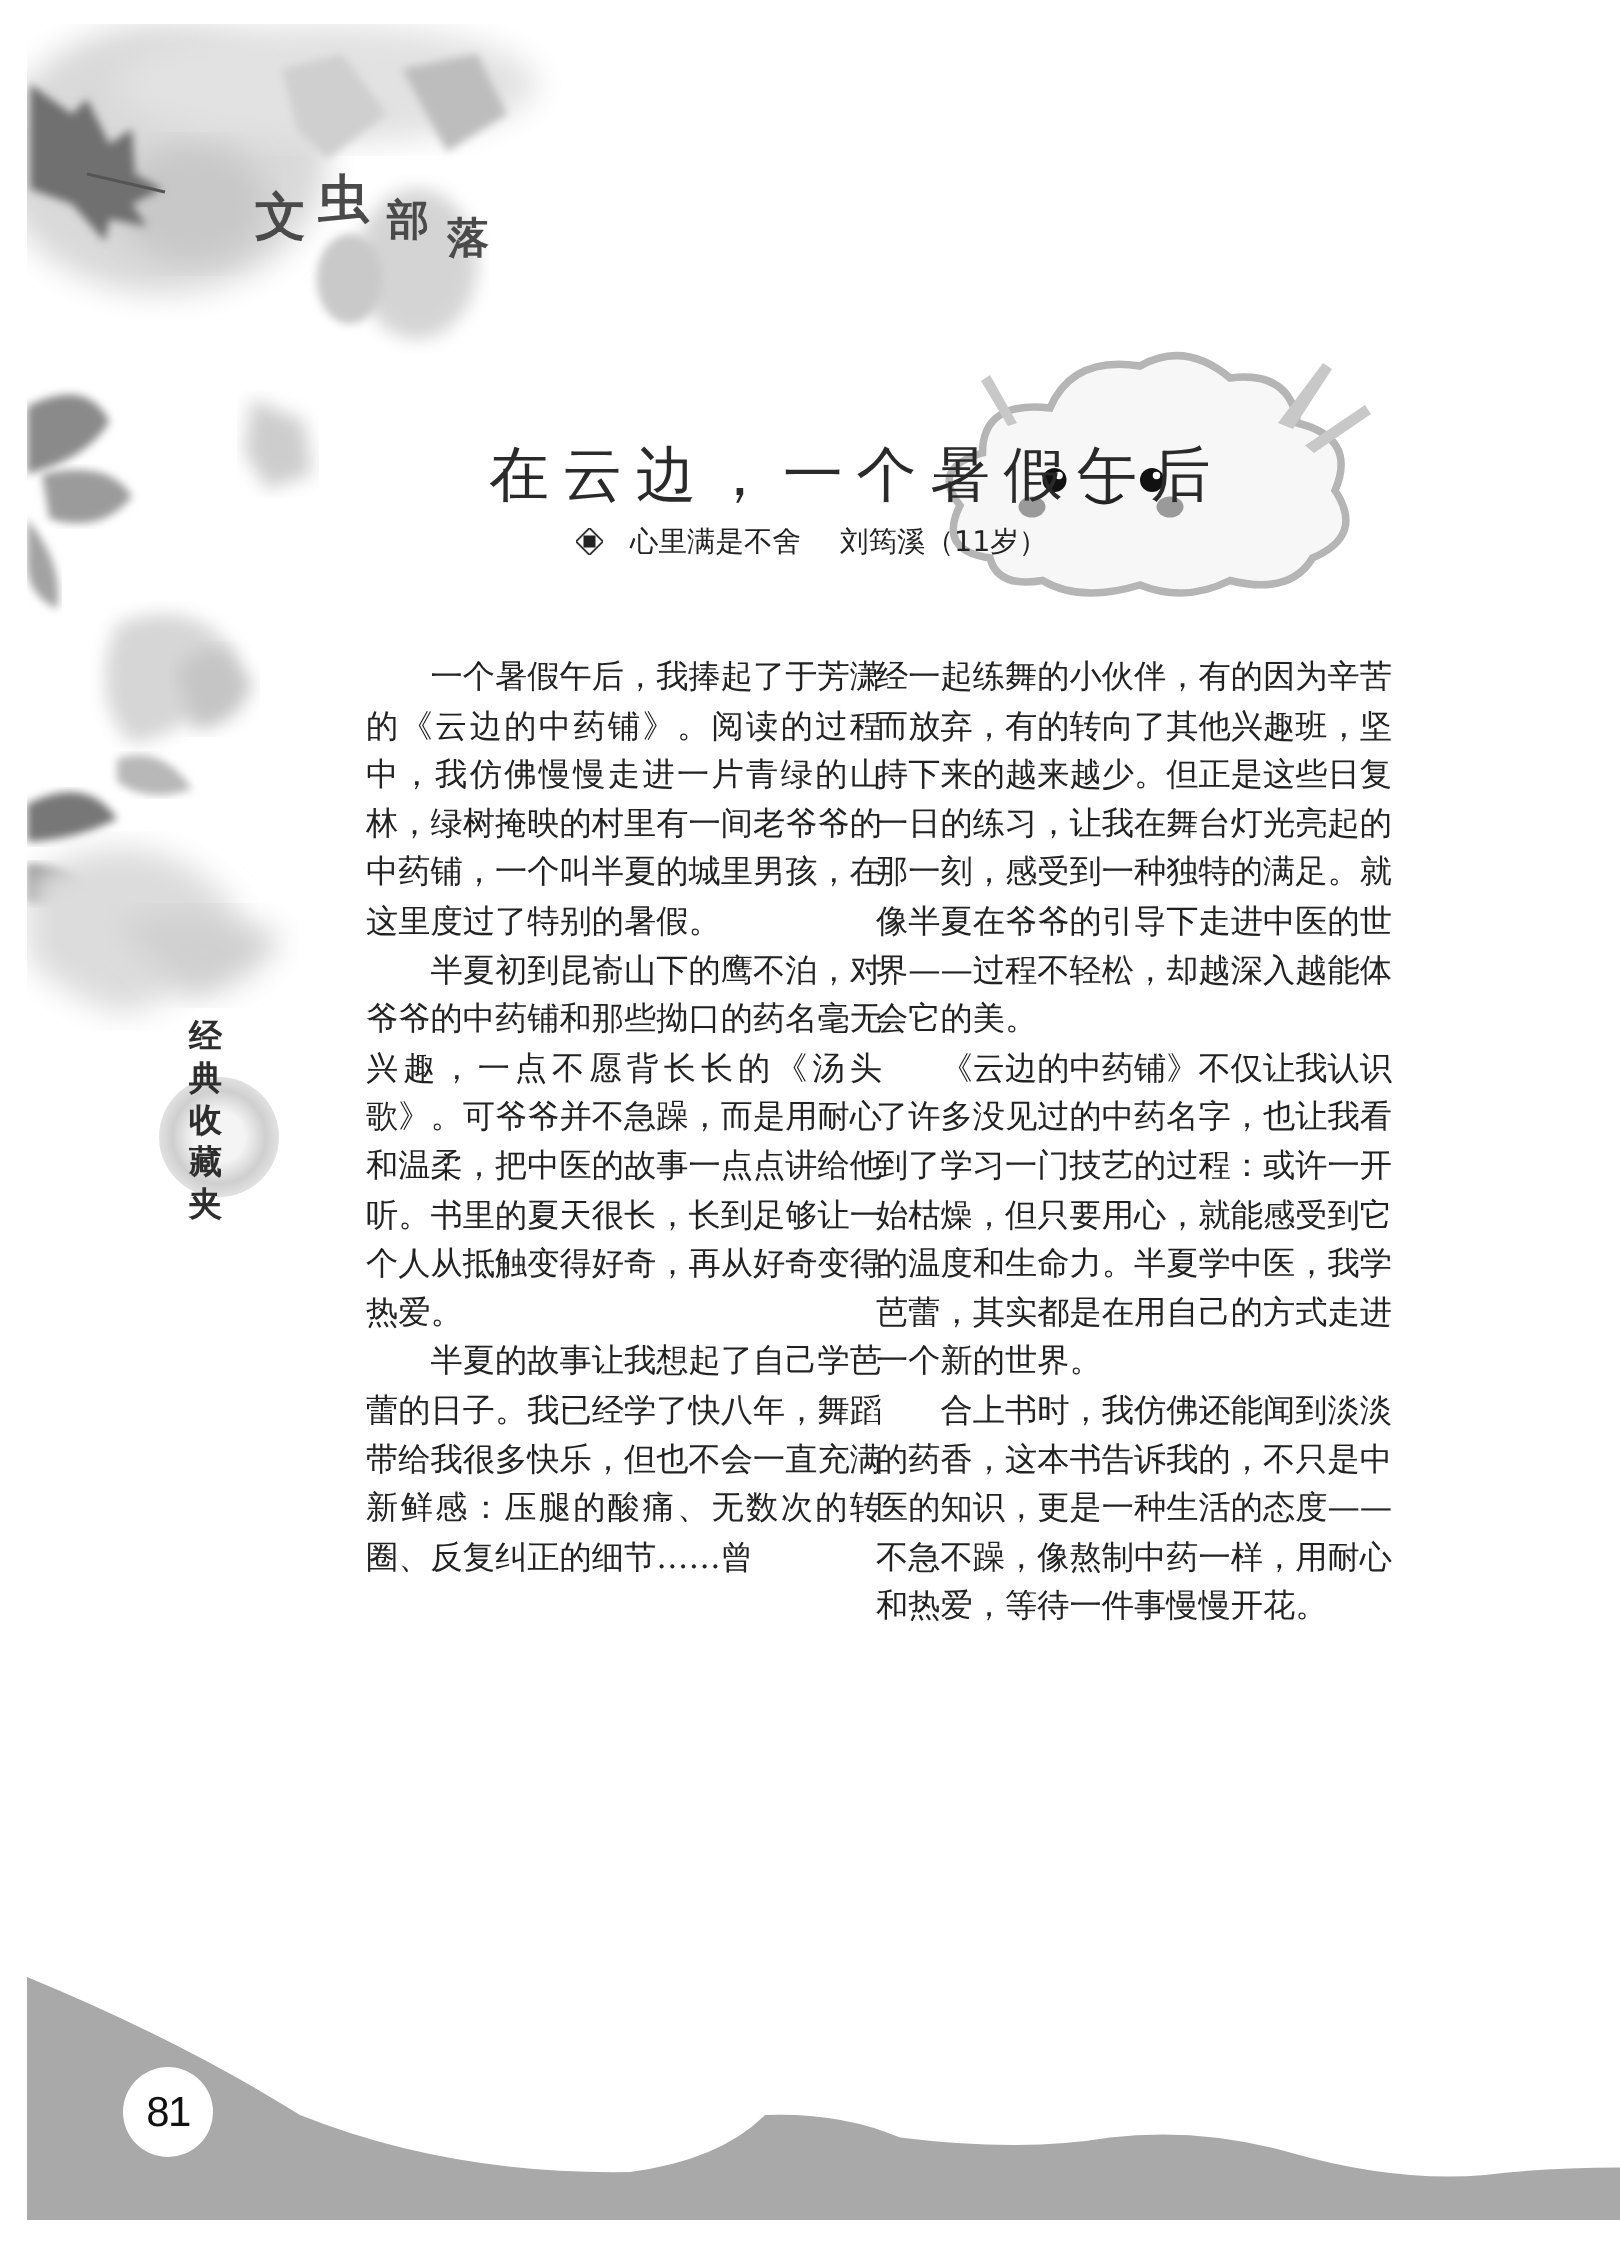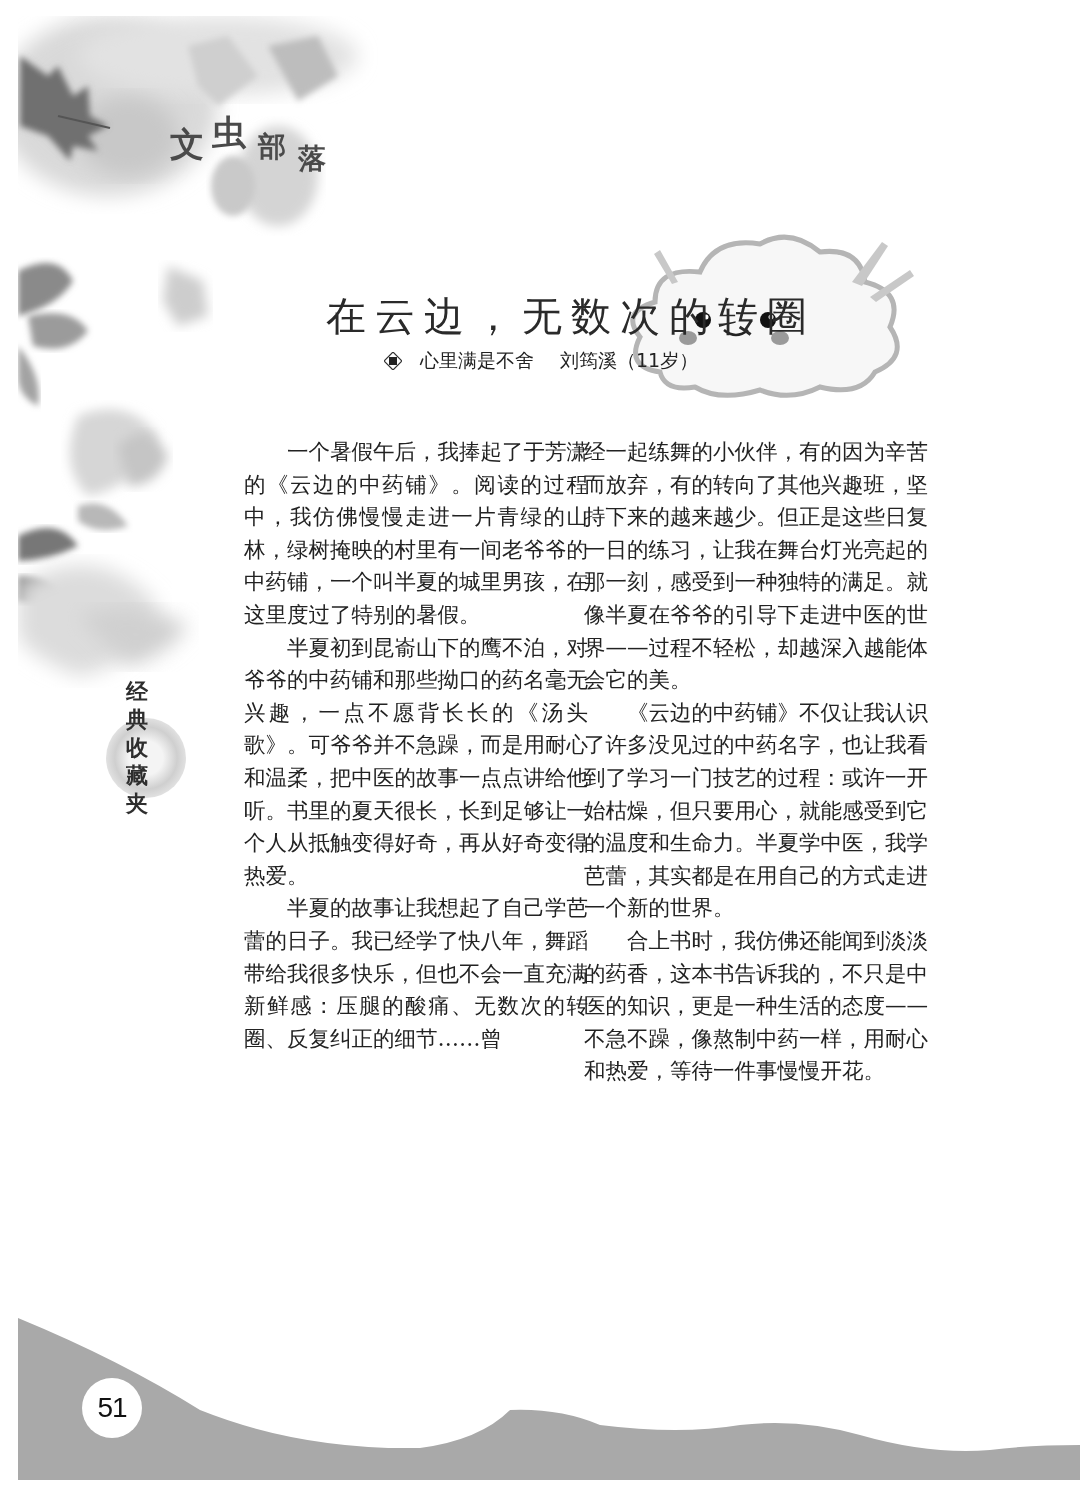--- a/index.html
+++ b/index.html
@@ -142,7 +142,7 @@
     <path d="M104 108 Q116 118 128 108" stroke="#222" stroke-width="2.5" fill="none"></path>
   </svg>
 
-  <h1 class="title">在云边，无数次的转圈</h1>
+  <h1 class="title">在云边，一个暑假午后</h1>
 
   <div class="byline">
     <svg class="diamond" viewBox="0 0 18 18">

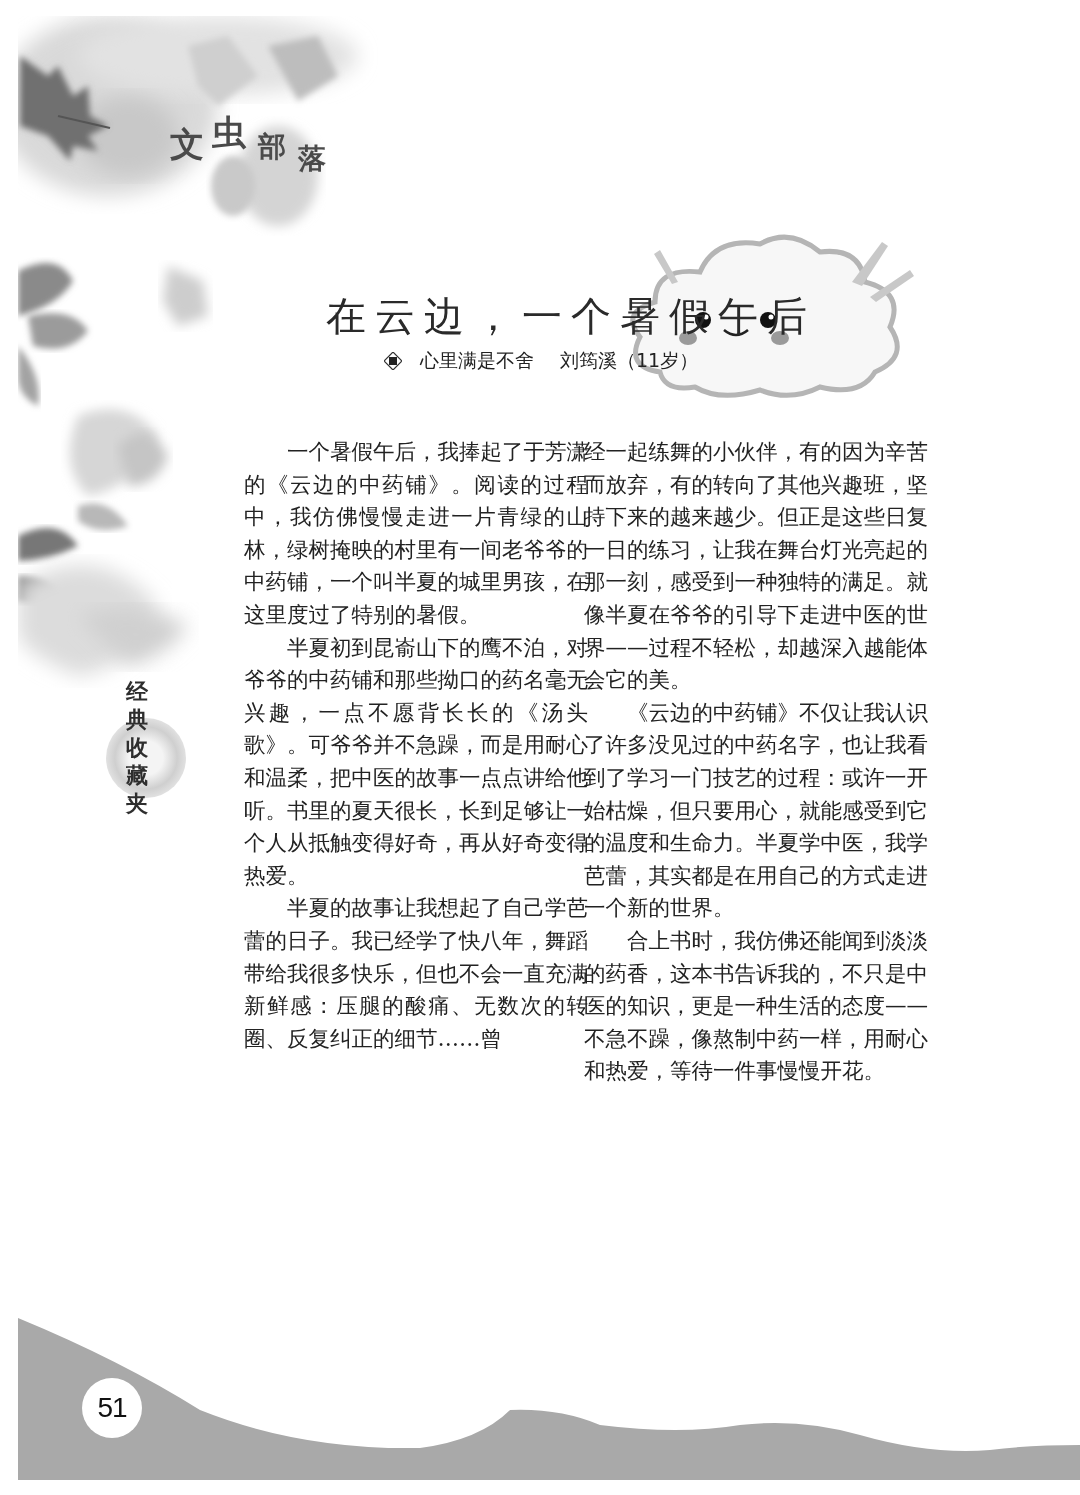--- a/index.html
+++ b/index.html
@@ -173,7 +173,7 @@
   <svg class="footer" viewBox="0 0 1080 195" preserveAspectRatio="none">
     <path d="M18 18 Q120 60 200 110 Q300 150 420 148 Q480 140 510 110 Q560 108 600 125 Q680 135 740 125 Q800 118 860 135 Q930 155 990 150 Q1030 145 1080 145 L1080 180 L18 180 Z" fill="#a9a9a9"></path>
   </svg>
-  <div class="page-num">51</div>
+  <div class="page-num">81</div>
 
 </div>
 

